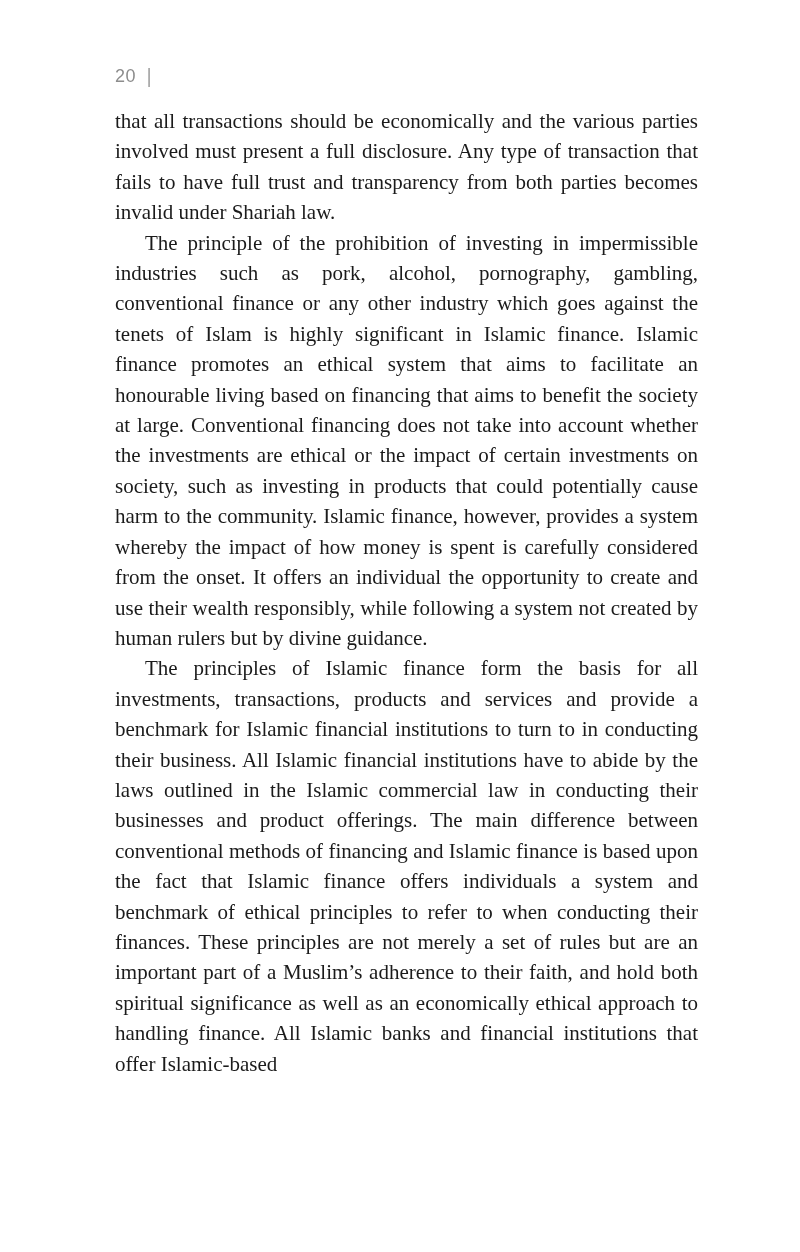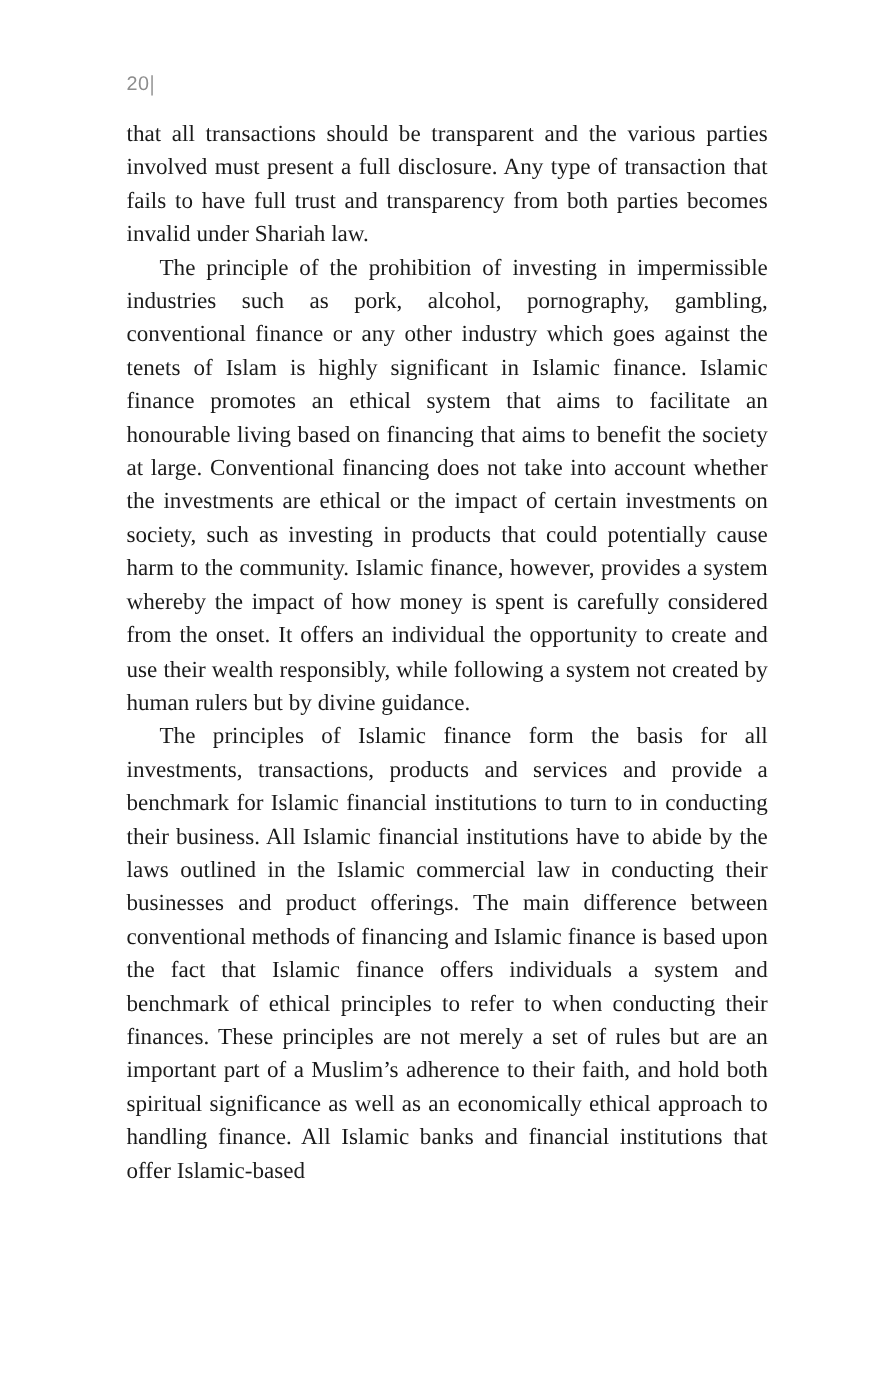--- a/index.html
+++ b/index.html
@@ -21,7 +21,7 @@
       top: 64px;
       display: flex;
       align-items: baseline;
-      gap: 0;
+      gap: 11px;
       font-family: "Liberation Sans", sans-serif;
       font-size: 18px;
       line-height: 24px;

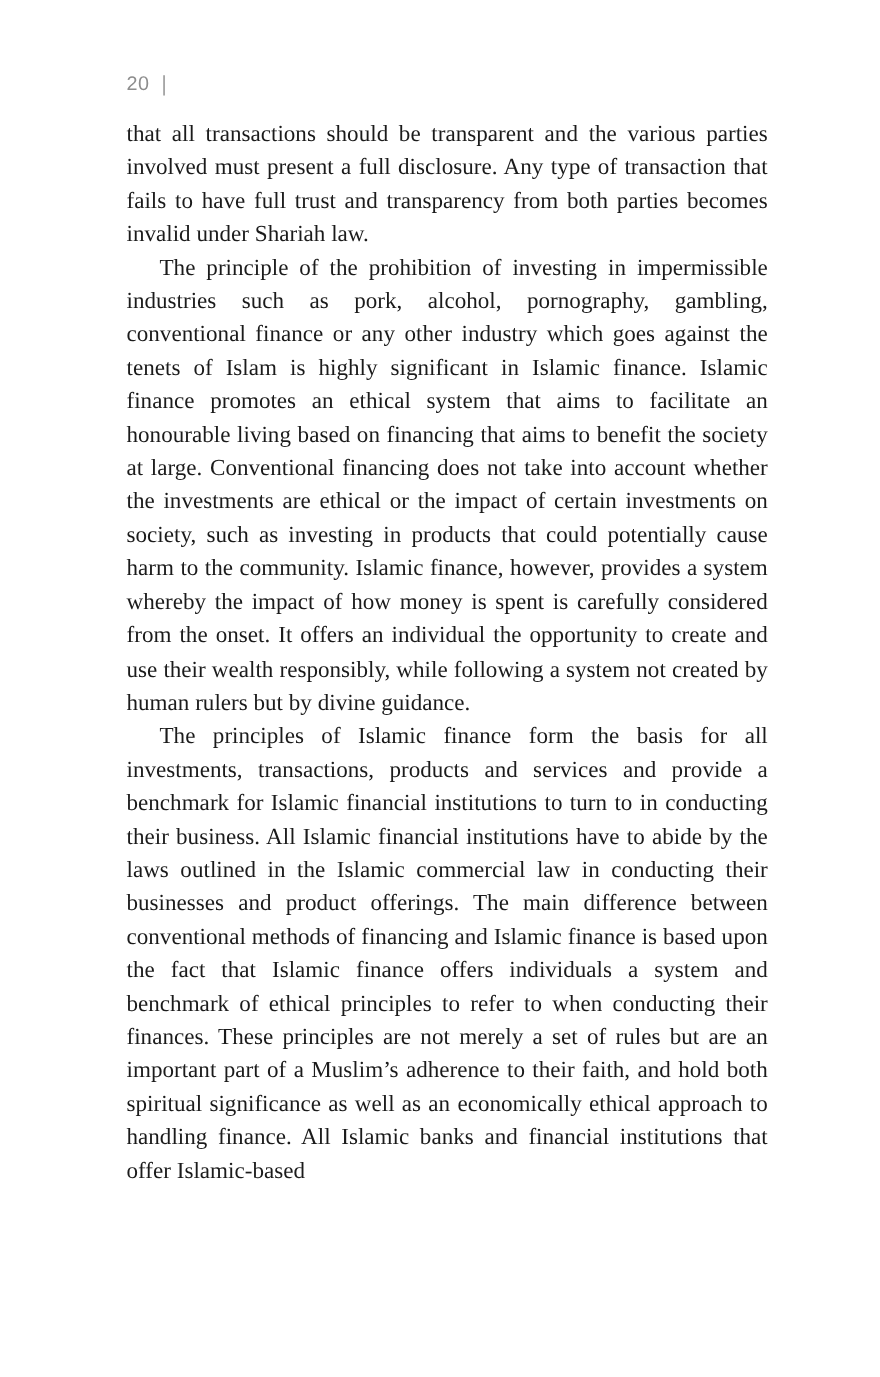--- a/index.html
+++ b/index.html
@@ -67,7 +67,7 @@
   </div>
 
   <div class="body-text">
-    <p class="no-indent">that all transactions should be transparent and the various parties involved must present a full disclosure. Any type of transaction that fails to have full trust and transparency from both parties becomes invalid under Shariah law.</p>
+    <p class="no-indent">that all transactions should be economically and the various parties involved must present a full disclosure. Any type of transaction that fails to have full trust and transparency from both parties becomes invalid under Shariah law.</p>
     <p>The principle of the prohibition of investing in impermissible industries such as pork, alcohol, pornography, gambling, conventional finance or any other industry which goes against the tenets of Islam is highly significant in Islamic finance. Islamic finance promotes an ethical system that aims to facilitate an honourable living based on financing that aims to benefit the society at large. Conventional financing does not take into account whether the investments are ethical or the impact of certain investments on society, such as investing in products that could potentially cause harm to the community. Islamic finance, however, provides a system whereby the impact of how money is spent is carefully considered from the onset. It offers an individual the opportunity to create and use their wealth responsibly, while following a system not created by human rulers but by divine guidance.</p>
     <p>The principles of Islamic finance form the basis for all investments, transactions, products and services and provide a benchmark for Islamic financial institutions to turn to in conducting their business. All Islamic financial institutions have to abide by the laws outlined in the Islamic commercial law in conducting their businesses and product offerings. The main difference between conventional methods of financing and Islamic finance is based upon the fact that Islamic finance offers individuals a system and benchmark of ethical principles to refer to when conducting their finances. These principles are not merely a set of rules but are an important part of a Muslim’s adherence to their faith, and hold both spiritual significance as well as an economically ethical approach to handling finance. All Islamic banks and financial institutions that offer Islamic-based</p>
   </div>

